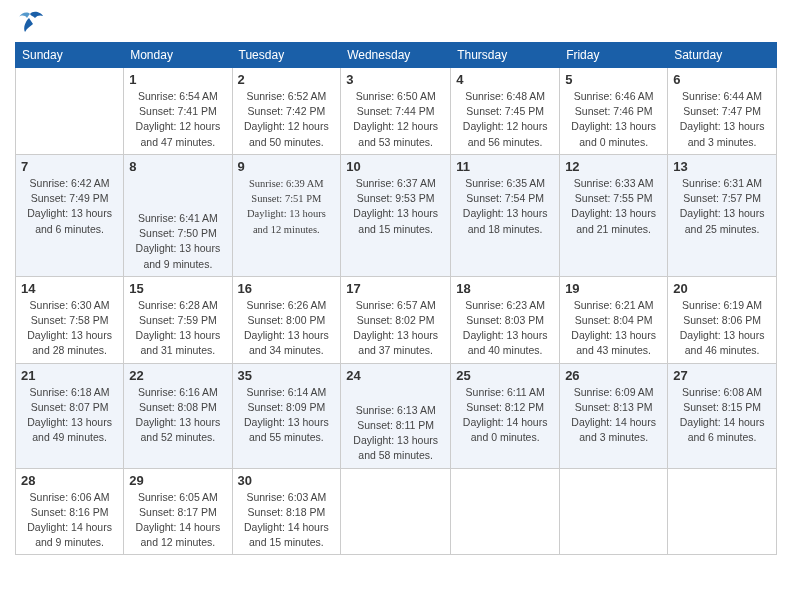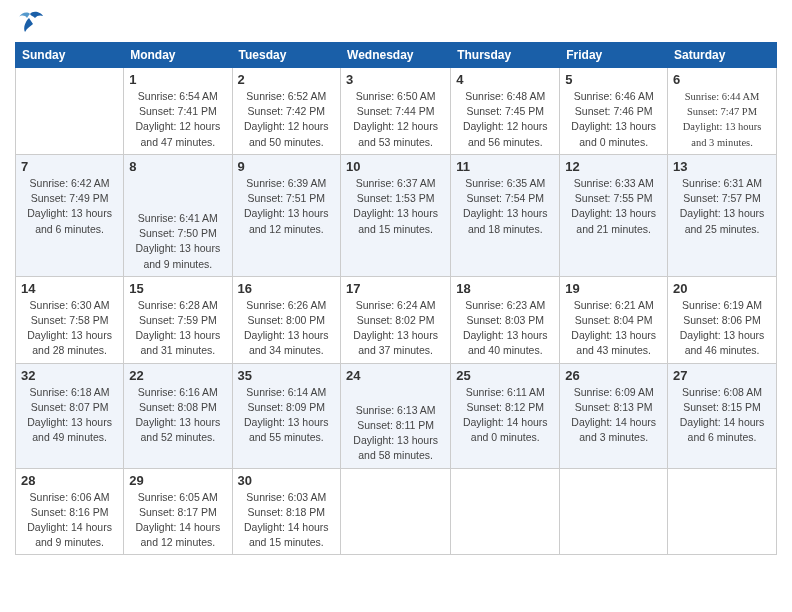--- a/index.html
+++ b/index.html
@@ -52,7 +52,7 @@
       text-align: left;
       padding: 5px 6px;
       font-size: 12px;
-      font-weight: bold;
+      font-weight: normal;
       border: 1px solid #1a5fa8;
     }
     .calendar td {

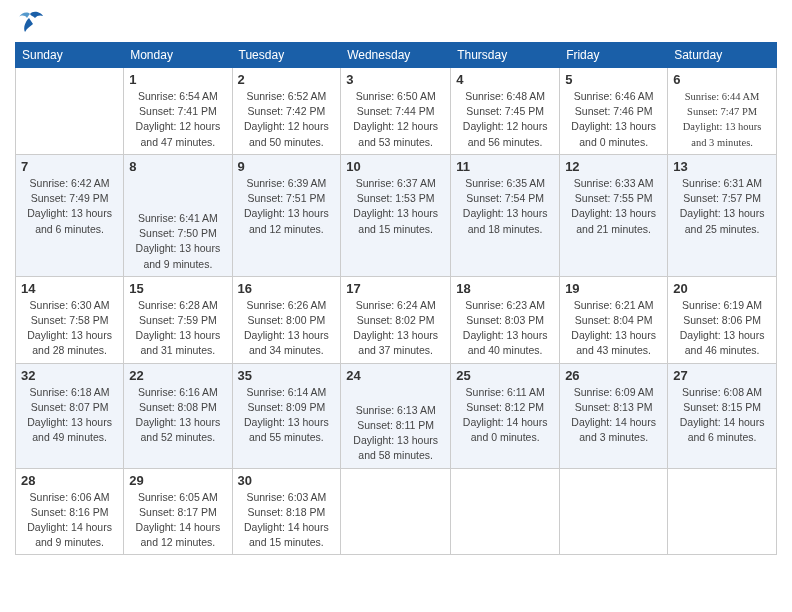--- a/index.html
+++ b/index.html
@@ -158,7 +158,7 @@
           </td>
           <td>
             <span class="day-num">6</span>
-            <div class="day-info" style="white-space: pre-line; font-family: Liberation Serif, serif;">Sunrise: 6:44 AM
+            <div class="day-info" style="white-space: pre-line;">Sunrise: 6:44 AM
 Sunset: 7:47 PM
 Daylight: 13 hours
 and 3 minutes.</div>

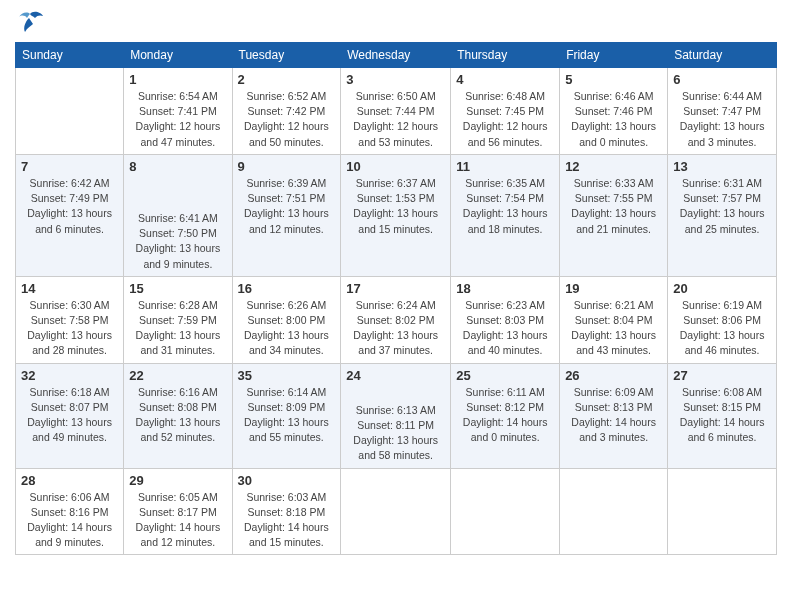--- a/index.html
+++ b/index.html
@@ -181,7 +181,7 @@
           </td>
           <td>
             <span class="day-num">9</span>
-            <div class="day-info" style="white-space: pre-line;">Sunrise: 6:39 AM
+            <div class="day-info" style="white-space: pre-line; font-family: Liberation Serif, serif;">Sunrise: 6:39 AM
 Sunset: 7:51 PM
 Daylight: 13 hours
 and 12 minutes.</div>

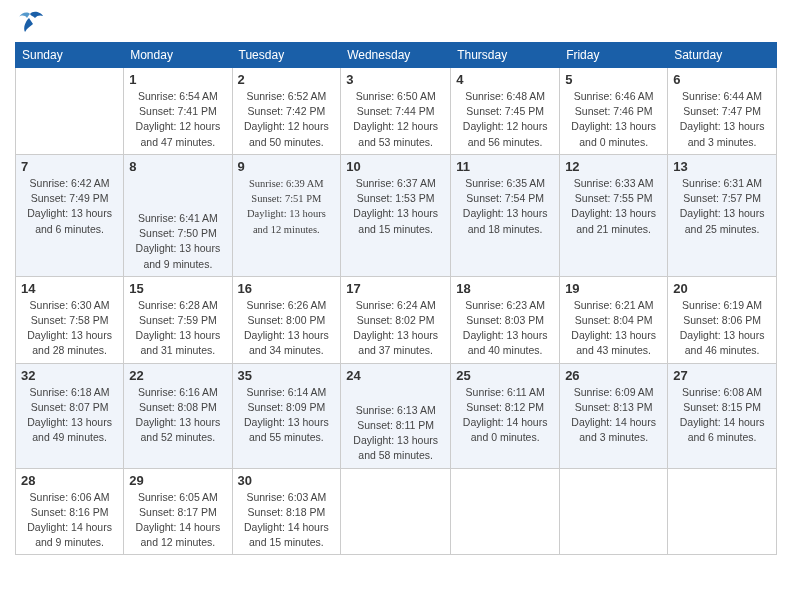--- a/index.html
+++ b/index.html
@@ -189,7 +189,7 @@
           <td>
             <span class="day-num">10</span>
             <div class="day-info" style="white-space: pre-line;">Sunrise: 6:37 AM
-Sunset: 1:53 PM
+Sunset: 9:53 PM
 Daylight: 13 hours
 and 15 minutes.</div>
           </td>

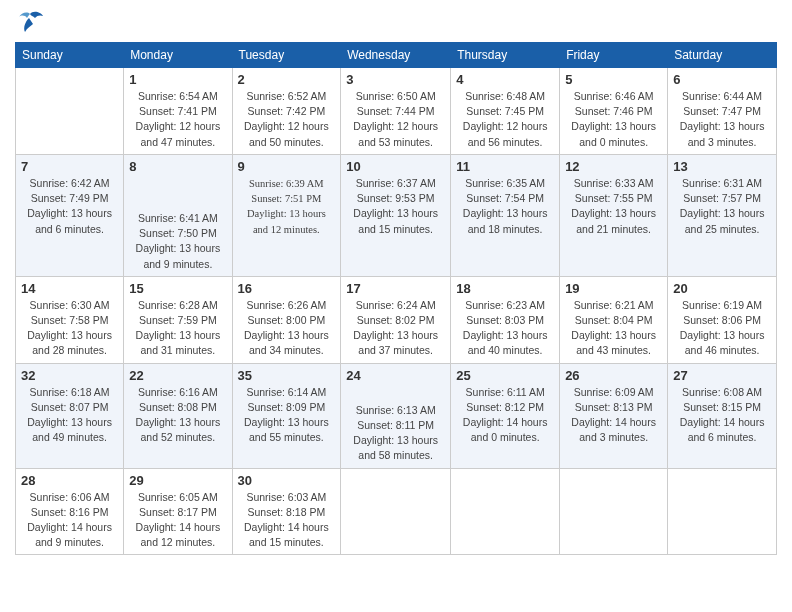--- a/index.html
+++ b/index.html
@@ -239,7 +239,7 @@
           </td>
           <td>
             <span class="day-num">17</span>
-            <div class="day-info" style="white-space: pre-line;">Sunrise: 6:24 AM
+            <div class="day-info" style="white-space: pre-line;">Sunrise: 6:57 AM
 Sunset: 8:02 PM
 Daylight: 13 hours
 and 37 minutes.</div>

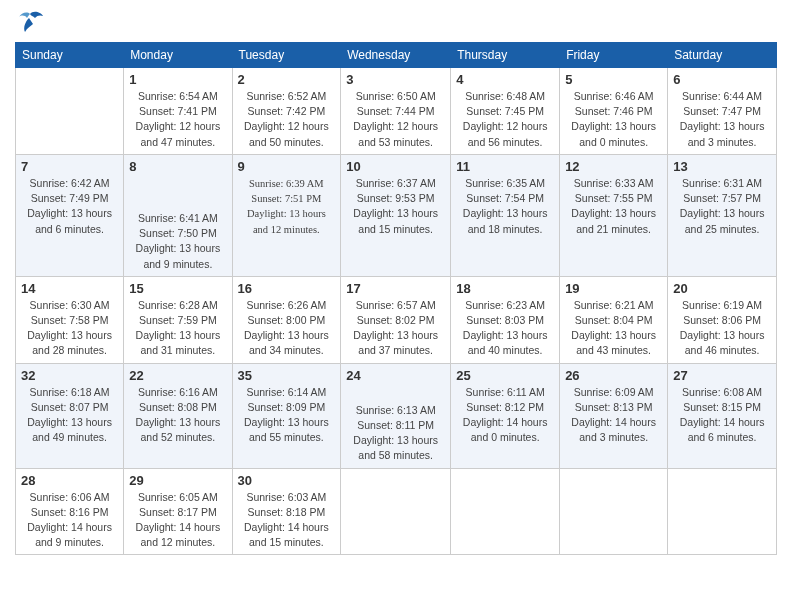--- a/index.html
+++ b/index.html
@@ -268,7 +268,7 @@
         </tr>
         <tr>
           <td>
-            <span class="day-num">32</span>
+            <span class="day-num">21</span>
             <div class="day-info" style="white-space: pre-line;">Sunrise: 6:18 AM
 Sunset: 8:07 PM
 Daylight: 13 hours

